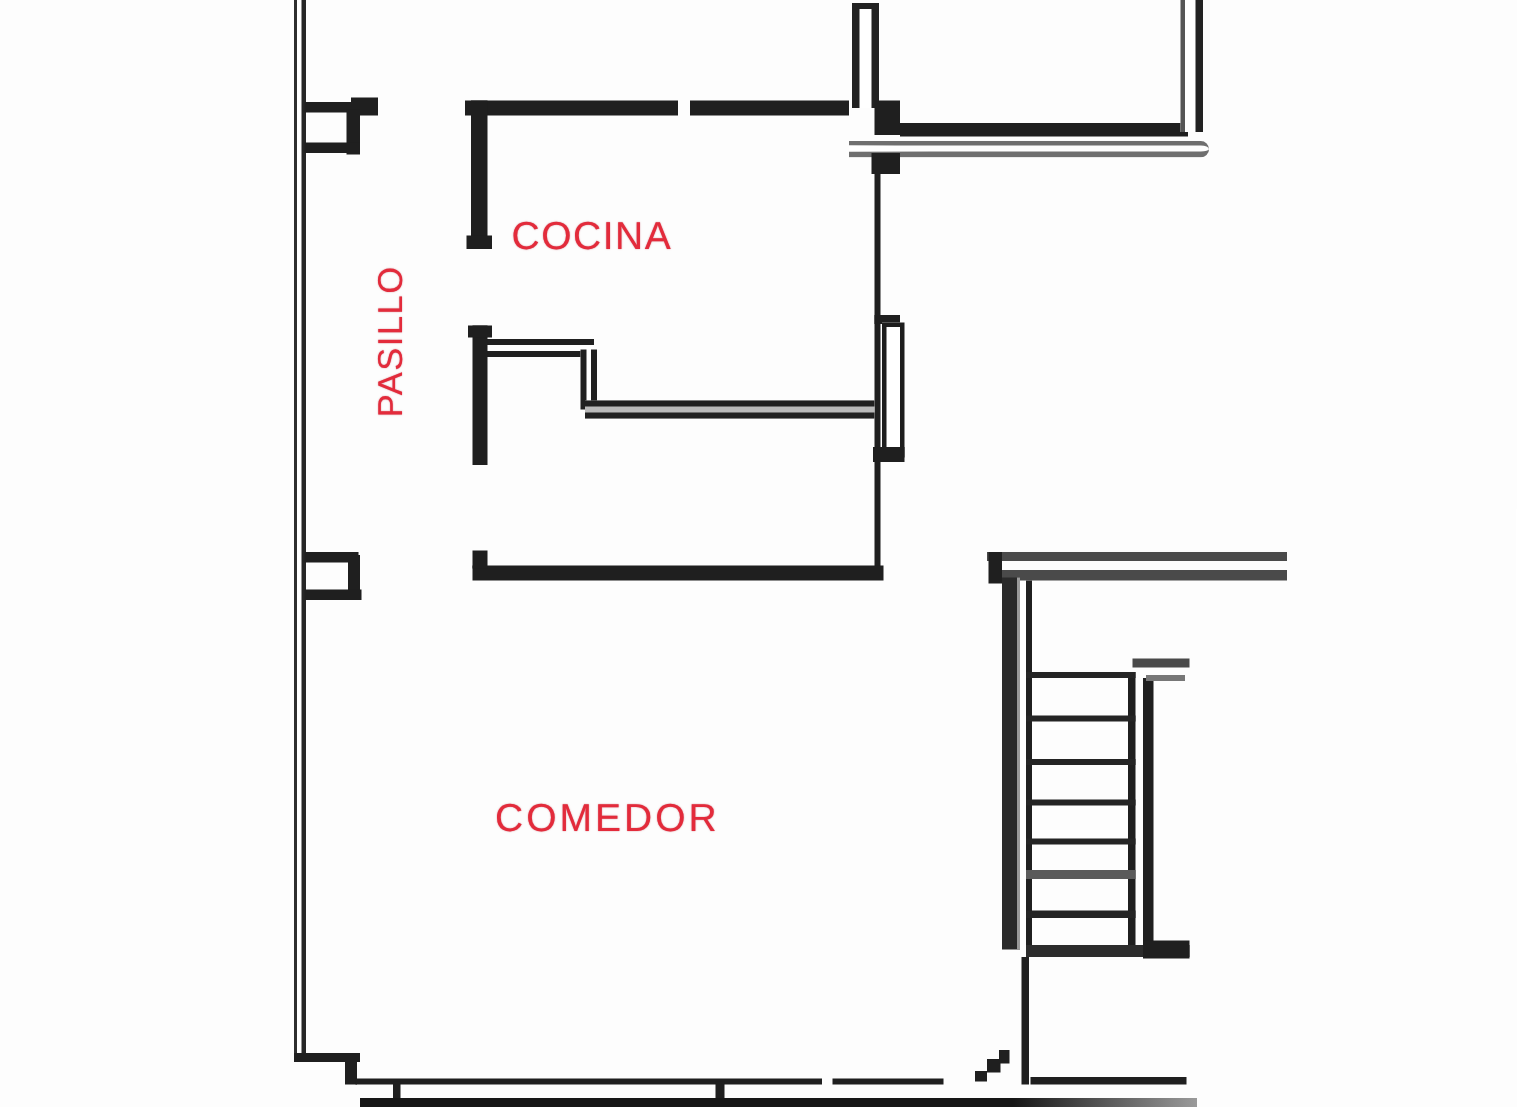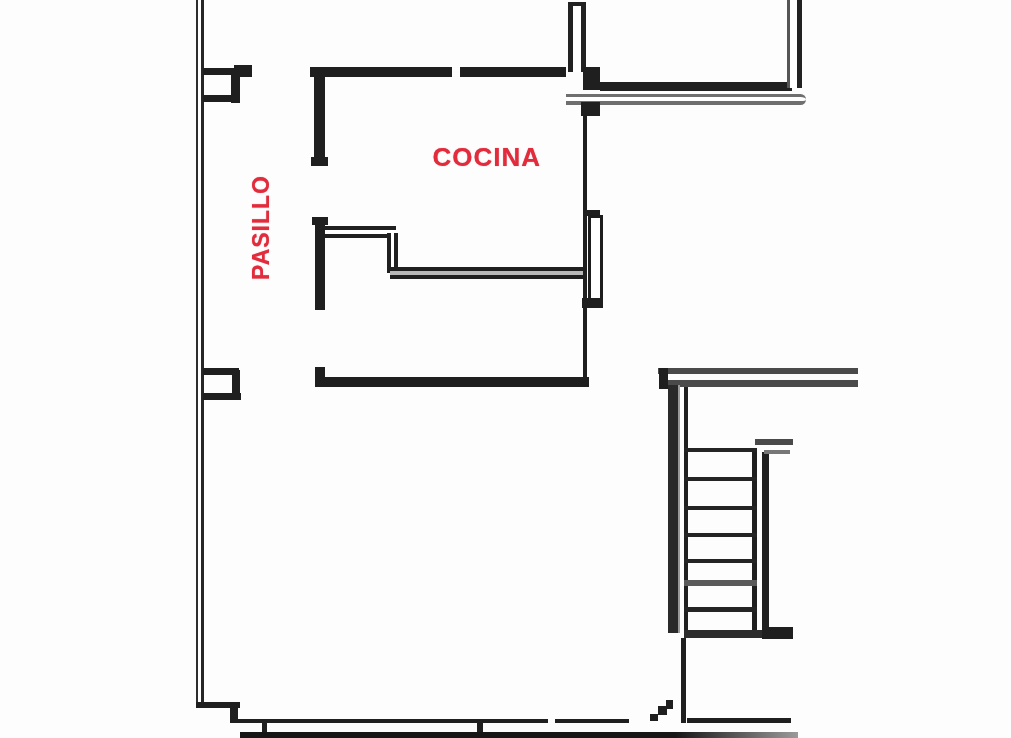--- a/index.html
+++ b/index.html
@@ -8,8 +8,8 @@
   .w{position:absolute;background:var(--wall,#1f1f1f);}
   .wg{position:absolute;background:#4a4a4a;}
   .hollow{position:absolute;background:#ffffff;box-sizing:border-box;}
-  .lbl{position:absolute;color:var(--label,#e32b3b);font-weight:bold;
-       text-align:right;letter-spacing:1px;
+  .lbl{position:absolute;color:var(--label,#e32b3b);font-weight:normal;
+       text-align:left;letter-spacing:1px;
        text-shadow:0 0 1px rgba(170,10,30,.55);}
   .lbl-h{font-size:26px;line-height:32px;}
   .lbl-v{display:flex;align-items:center;justify-content:center;font-size:23px;}

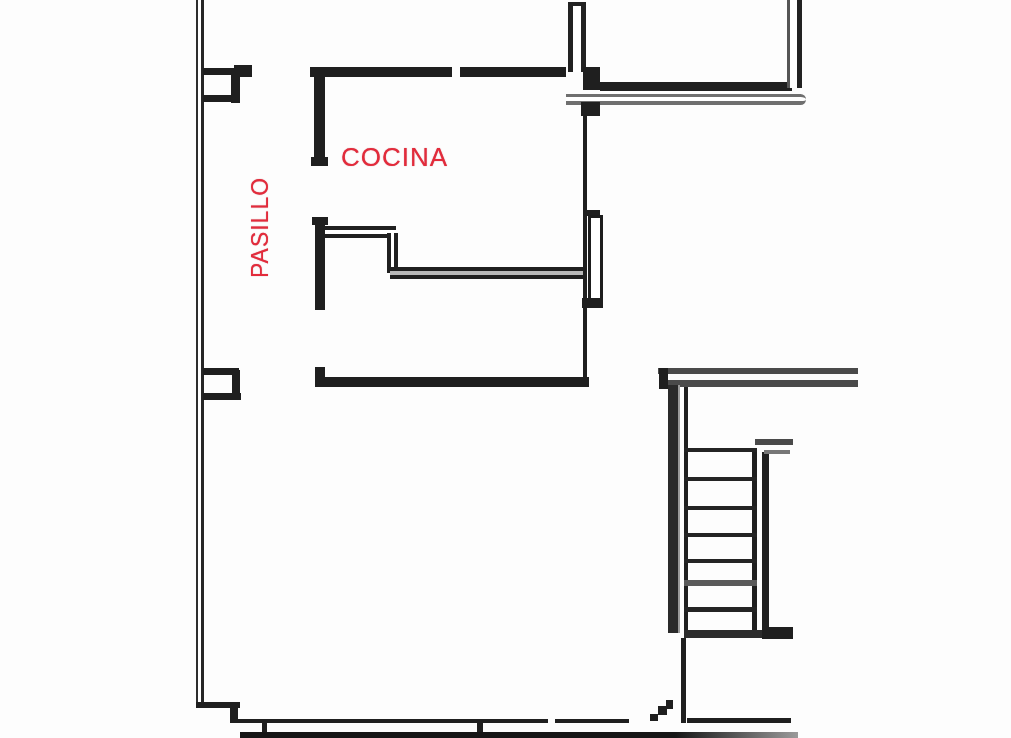--- a/index.html
+++ b/index.html
@@ -96,6 +96,7 @@
     <span>PASILLO</span>
   </div>
   <div class="lbl lbl-h" style="left:341px;top:141px;width:200px;">COCINA</div>
+  <div class="lbl lbl-h" style="left:330px;top:529px;width:230px;letter-spacing:2px;">COMEDOR</div>
 
 </div>
 

